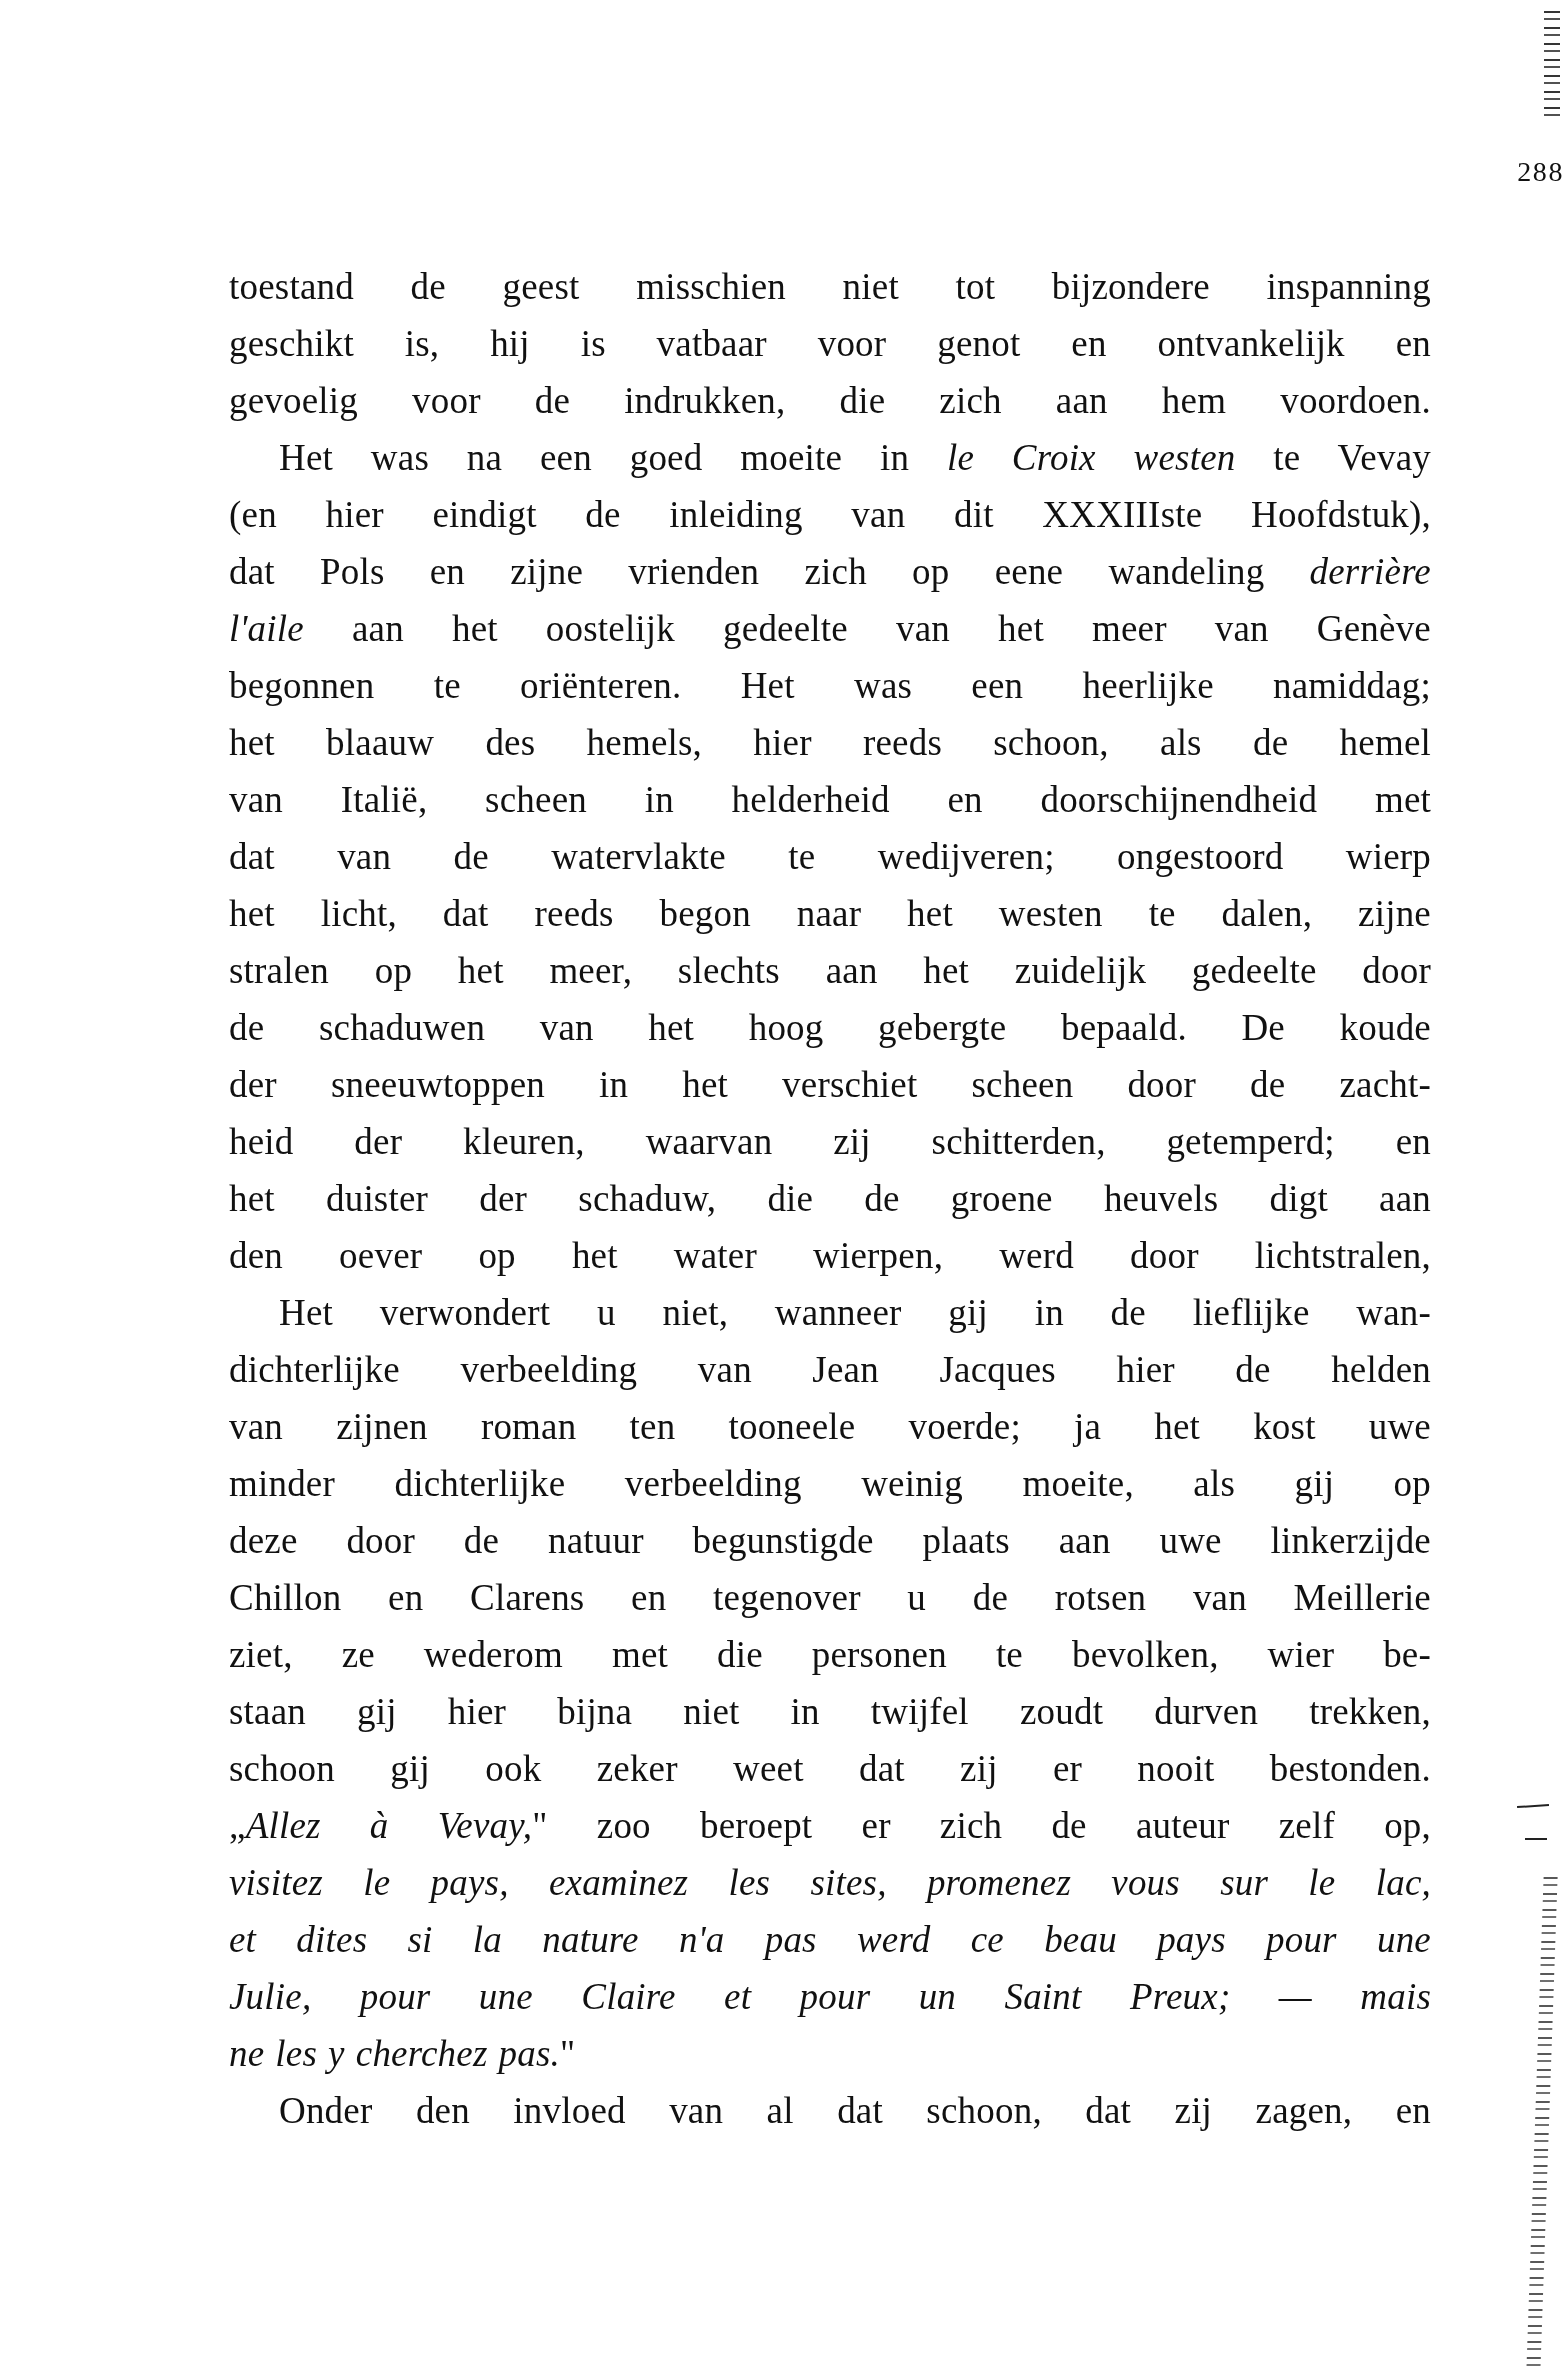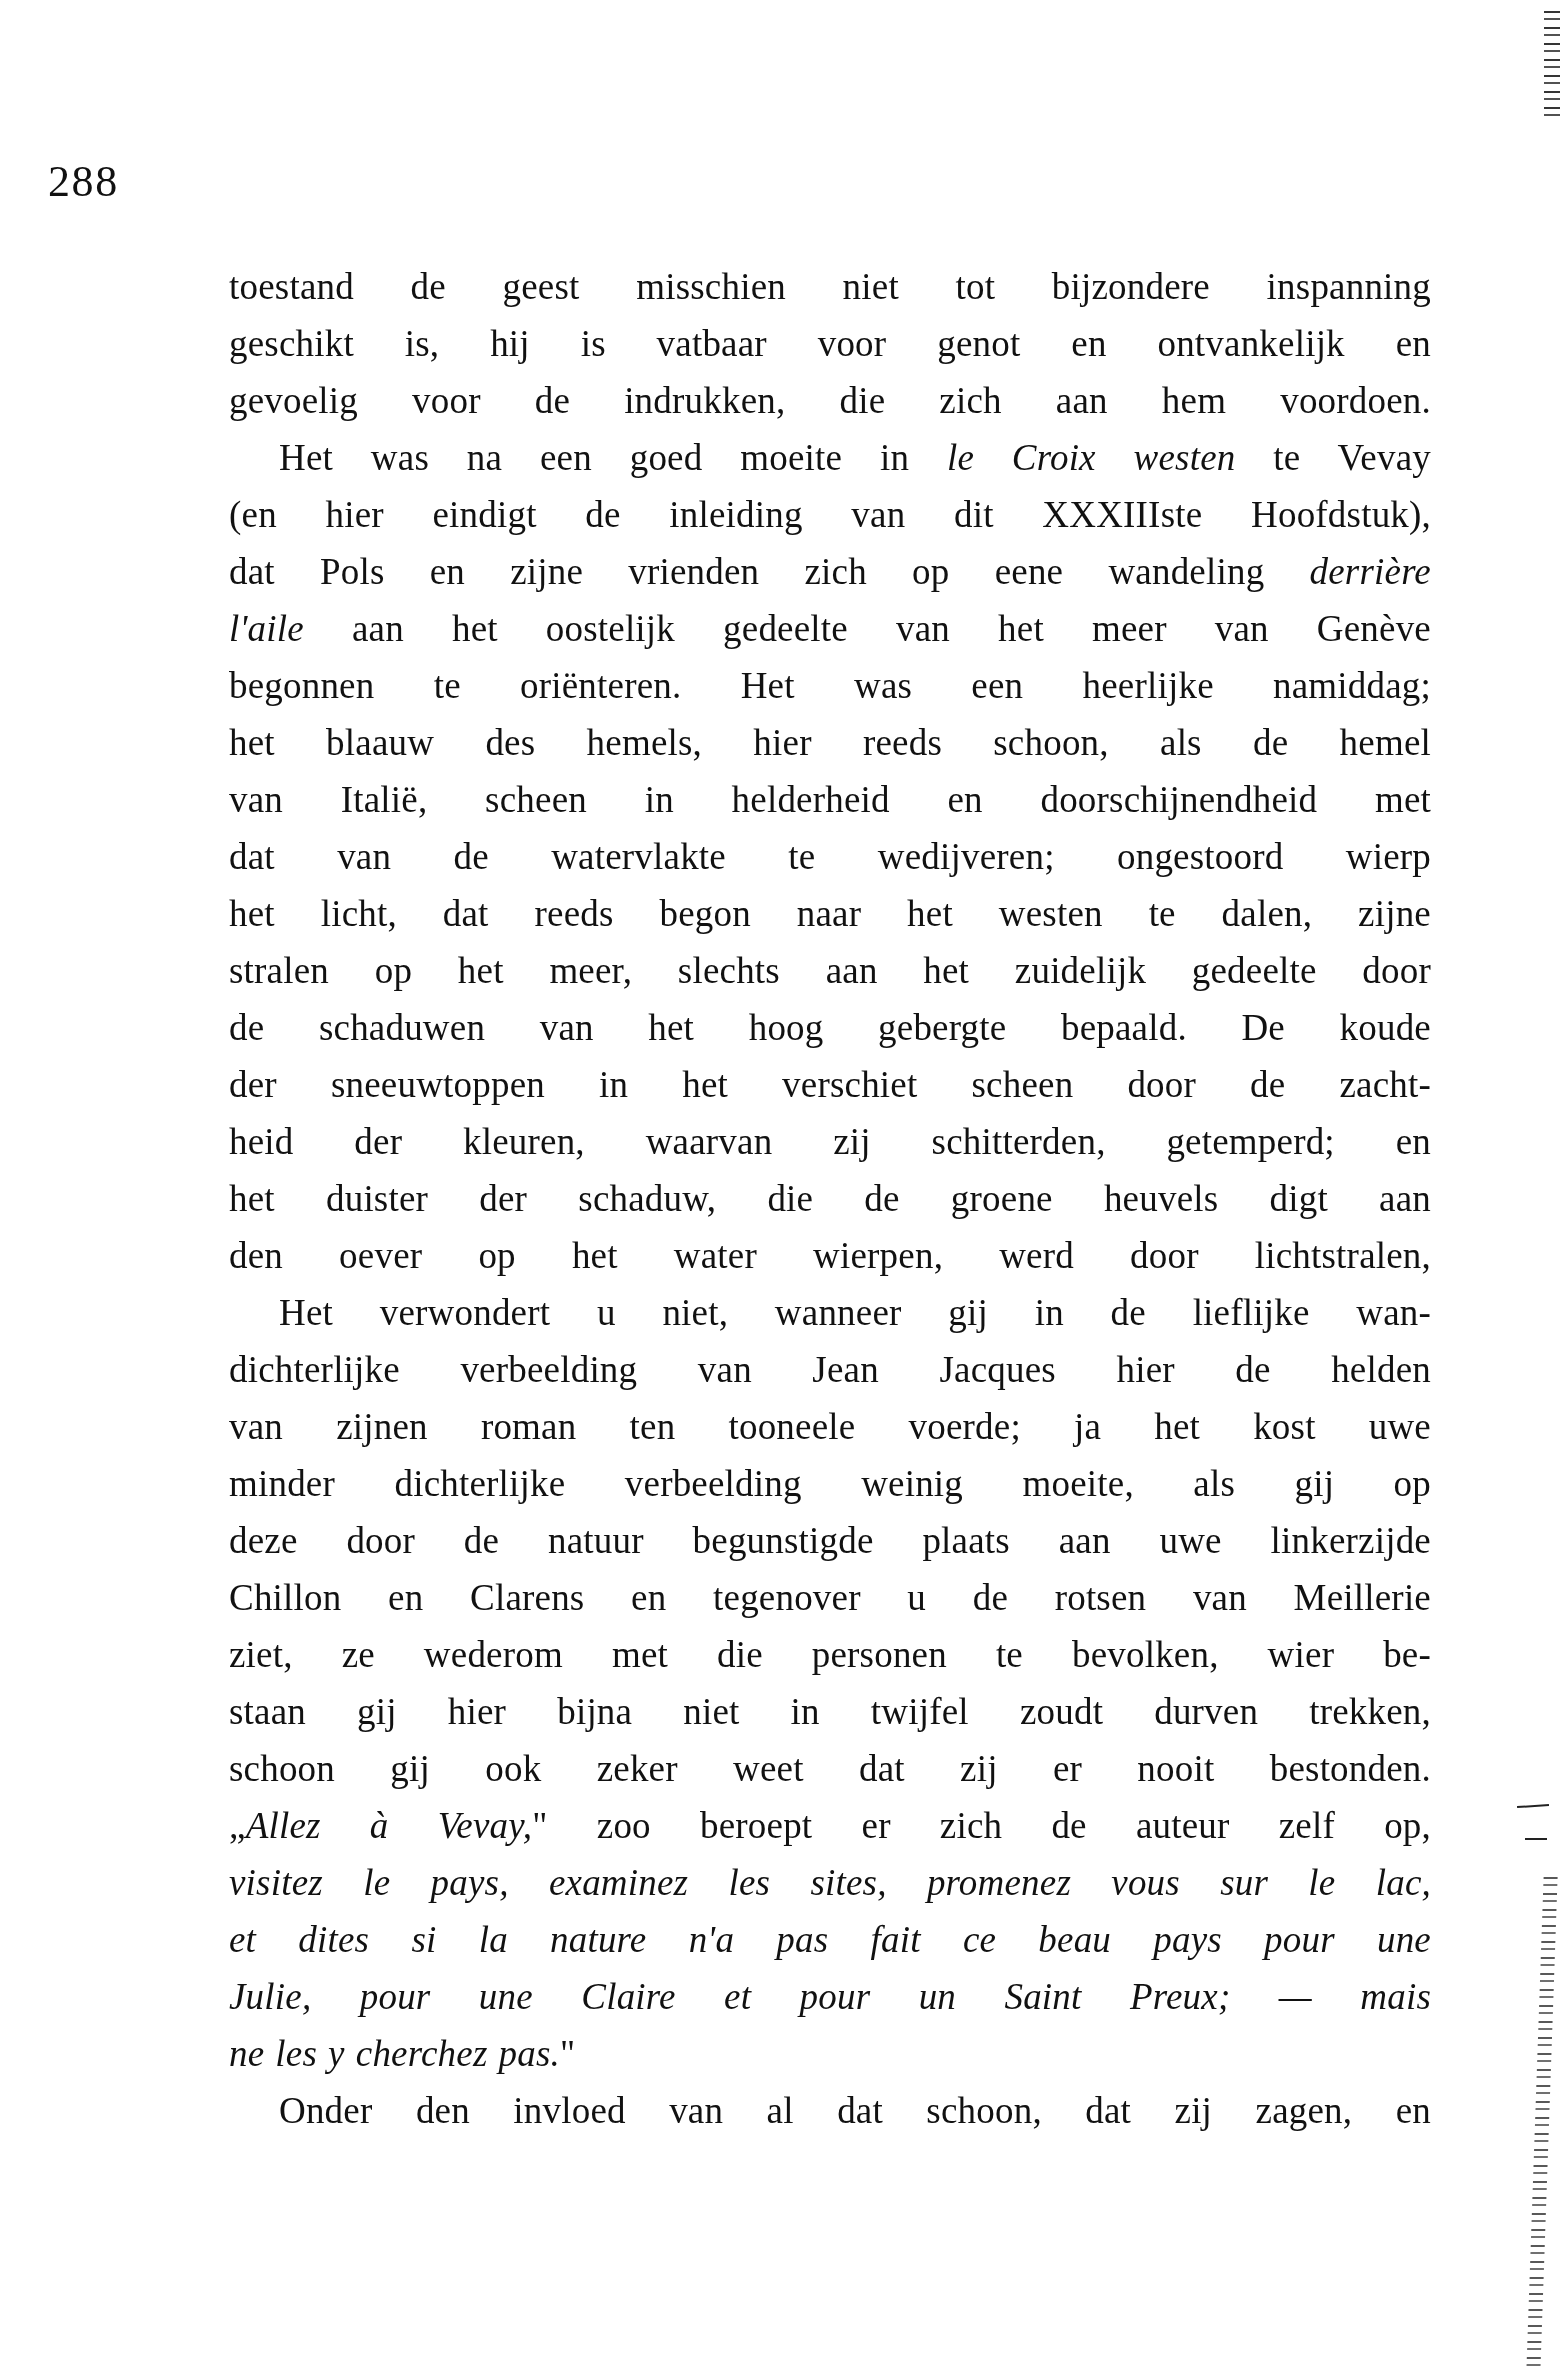--- a/index.html
+++ b/index.html
@@ -20,8 +20,8 @@
       left: 0;
       width: 100%;
       top: 156px;
-      text-align: left;
-      font-size: 44px;
+      text-align: right;
+      font-size: 28px;
       letter-spacing: 1.6px;
       font-family: "Liberation Serif", serif;
       padding-left: 48px;

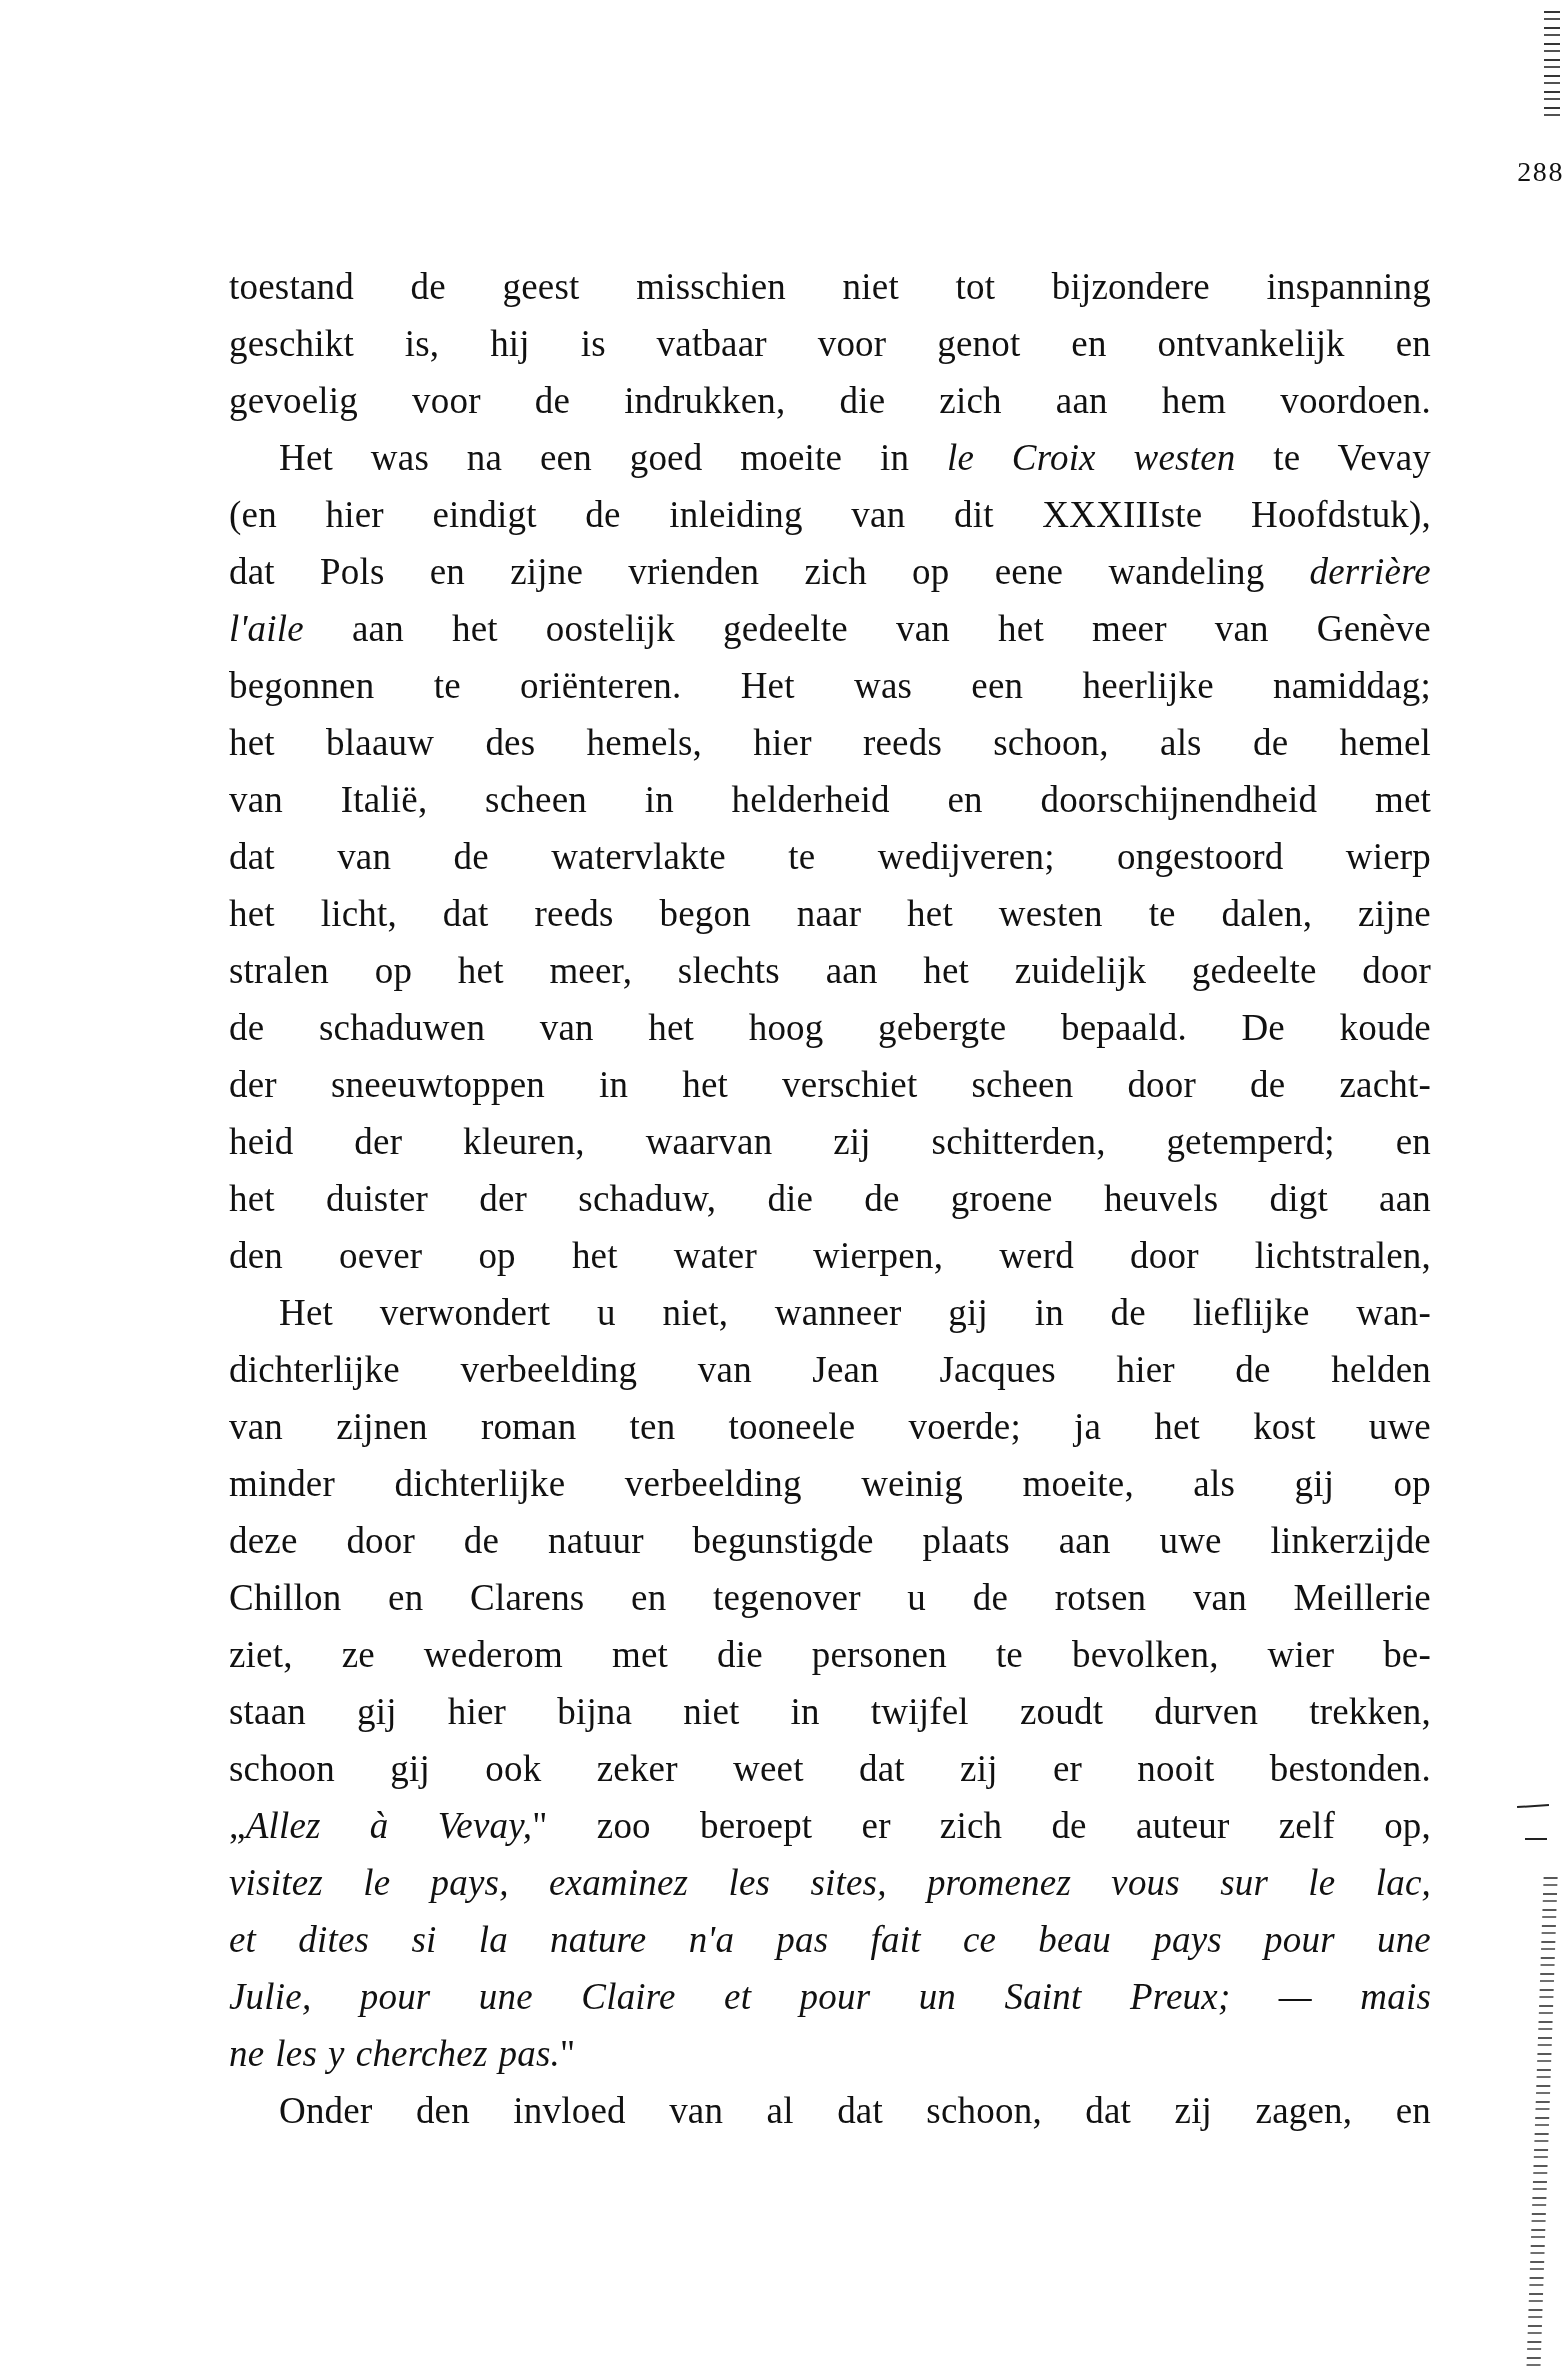--- a/index.html
+++ b/index.html
@@ -116,7 +116,7 @@
     <div class="line"><span>schoon gij ook zeker weet dat zij er nooit bestonden.</span></div>
     <div class="line"><span>„</span><span class="it">Allez à Vevay,</span><span>" zoo beroept er zich de auteur zelf op,</span></div>
     <div class="line"><span class="it">visitez le pays, examinez les sites, promenez vous sur le lac,</span></div>
-    <div class="line"><span class="it">et dites si la nature n'a pas fait ce beau pays pour une</span></div>
+    <div class="line"><span class="it">et dites si la nature n'a pas werd ce beau pays pour une</span></div>
     <div class="line"><span class="it">Julie, pour une Claire et pour un Saint Preux; — mais</span></div>
     <div class="line last"><span class="it">ne les y cherchez pas.</span><span>"</span></div>
     <div class="line indent"><span>Onder den invloed van al dat schoon, dat zij zagen, en</span></div>

